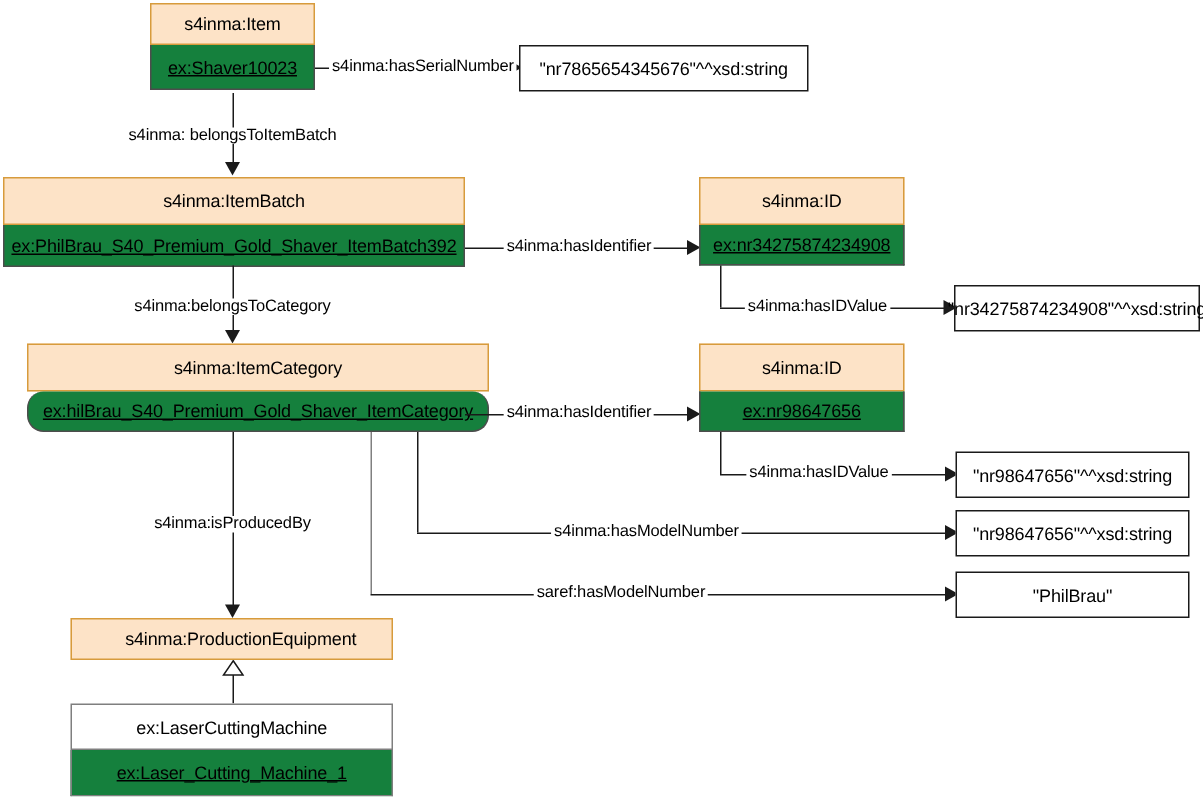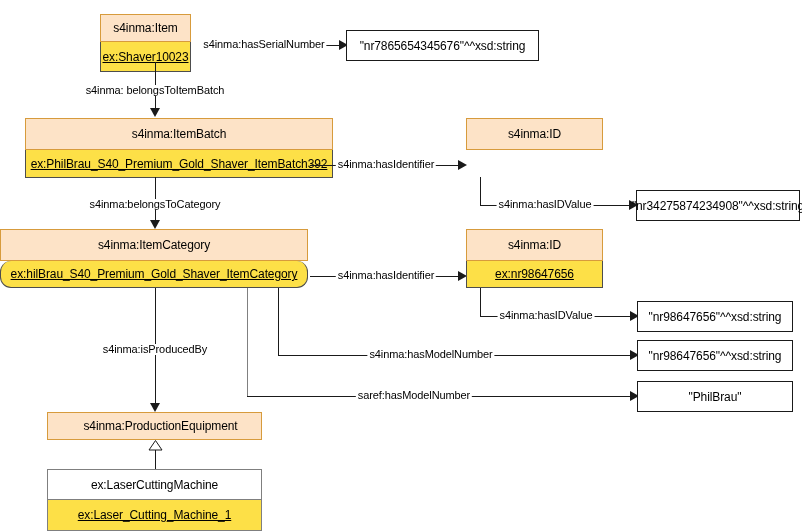--- a/index.html
+++ b/index.html
@@ -108,7 +108,7 @@
 
 <div id="canvas">
 
-  <div class="node" style="left:100px; top:14px; width:91px;">
+  <div class="node" style="left:100px; top:2px; width:110px;">
     <div class="hdr" style="height:28px;">s4inma:Item</div>
     <div class="inst" style="height:30px;">
         <span>ex:Shaver10023</span>

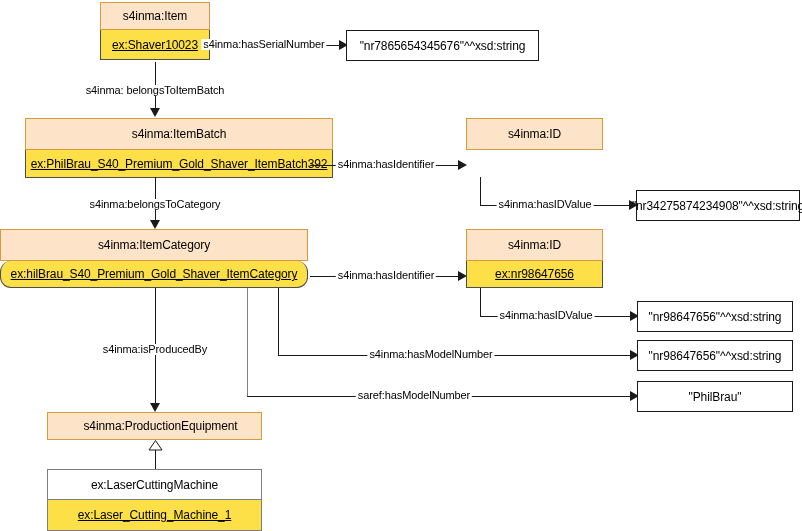--- a/index.html
+++ b/index.html
@@ -40,7 +40,7 @@
   .node .inst{
     box-sizing:border-box;
     width:100%;
-    background:#fde047;
+    background:#15803d;
     border:1px solid #4d4d4d;
     border-top:none;
     color:#000;

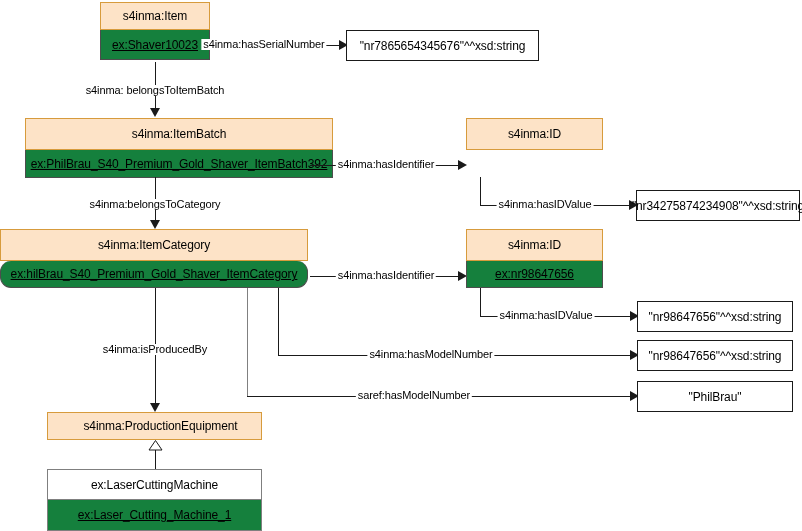--- a/index.html
+++ b/index.html
@@ -117,7 +117,7 @@
 
   <div class="hline" style="left:210px; top:45px; width:136px;"></div>
   <div class="arrow-r" style="left:339px; top:40px;"></div>
-  <div class="elabel ctr" style="left:264px; top:39px;">s4inma:hasSerialNumber</div>
+  <div class="elabel ctr" style="left:282px; top:39px;">s4inma:hasSerialNumber</div>
 
   <div class="lit" style="left:346px; top:30px; width:193px; height:31px;">"nr7865654345676"^^xsd:string</div>
 

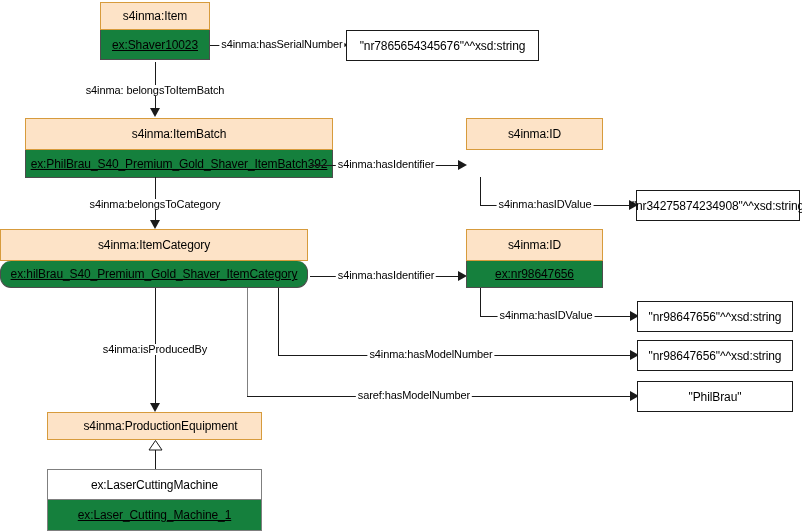--- a/index.html
+++ b/index.html
@@ -125,7 +125,7 @@
   <div class="arrow-d" style="left:150px; top:108px;"></div>
   <div class="elabel ctr" style="left:155px; top:85px;">s4inma: belongsToItemBatch</div>
 
-  <div class="node" style="left:2px; top:118px; width:308px;margin-left:23px;">
+  <div class="node" style="left:2px; top:118px; width:308px;">
     <div class="hdr" style="height:32px;">s4inma:ItemBatch</div>
     <div class="inst" style="height:28px;">
         <span>ex:PhilBrau_S40_Premium_Gold_Shaver_ItemBatch392</span>

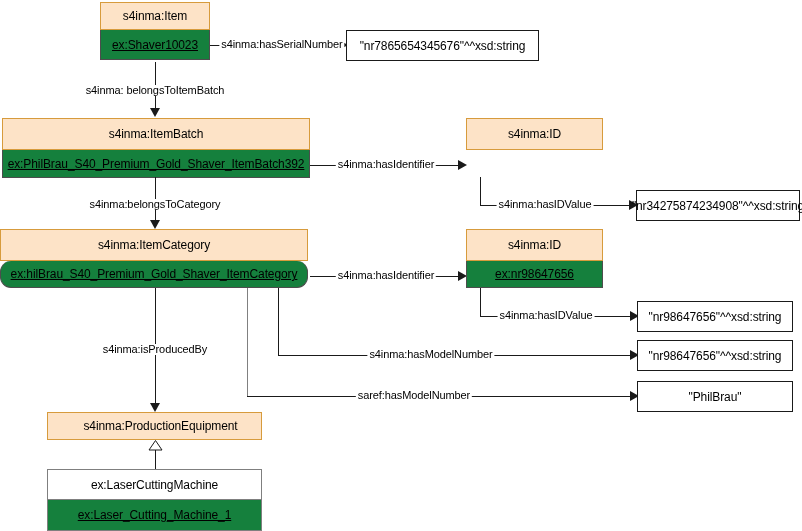--- a/index.html
+++ b/index.html
@@ -142,6 +142,9 @@
 
   <div class="node" style="left:466px; top:118px; width:137px;">
     <div class="hdr" style="height:32px;">s4inma:ID</div>
+    <div class="inst" style="height:27px;">
+        <span>ex:nr34275874234908</span>
+      </div>
   </div>
 
   <div class="vline" style="left:480px; top:177px; height:28px;"></div>

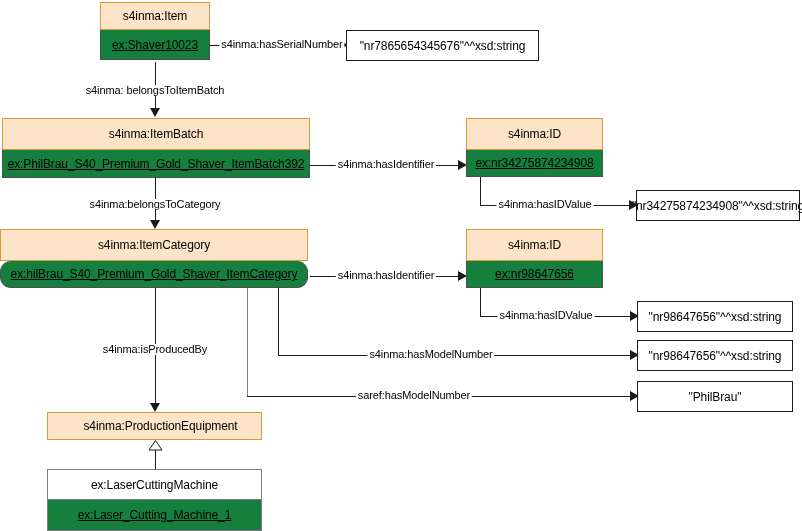--- a/index.html
+++ b/index.html
@@ -154,7 +154,7 @@
 
   <div class="lit" style="left:636px; top:190px; width:164px; height:31px;">"nr34275874234908"^^xsd:string</div>
 
-  <div class="node" style="left:0; top:229px; width:308px;">
+  <div class="node" style="left:18px; top:229px; width:308px;">
     <div class="hdr" style="height:32px;">s4inma:ItemCategory</div>
     <div class="inst" style="height:27px;border-radius:11px;">
         <span>ex:hilBrau_S40_Premium_Gold_Shaver_ItemCategory</span>

